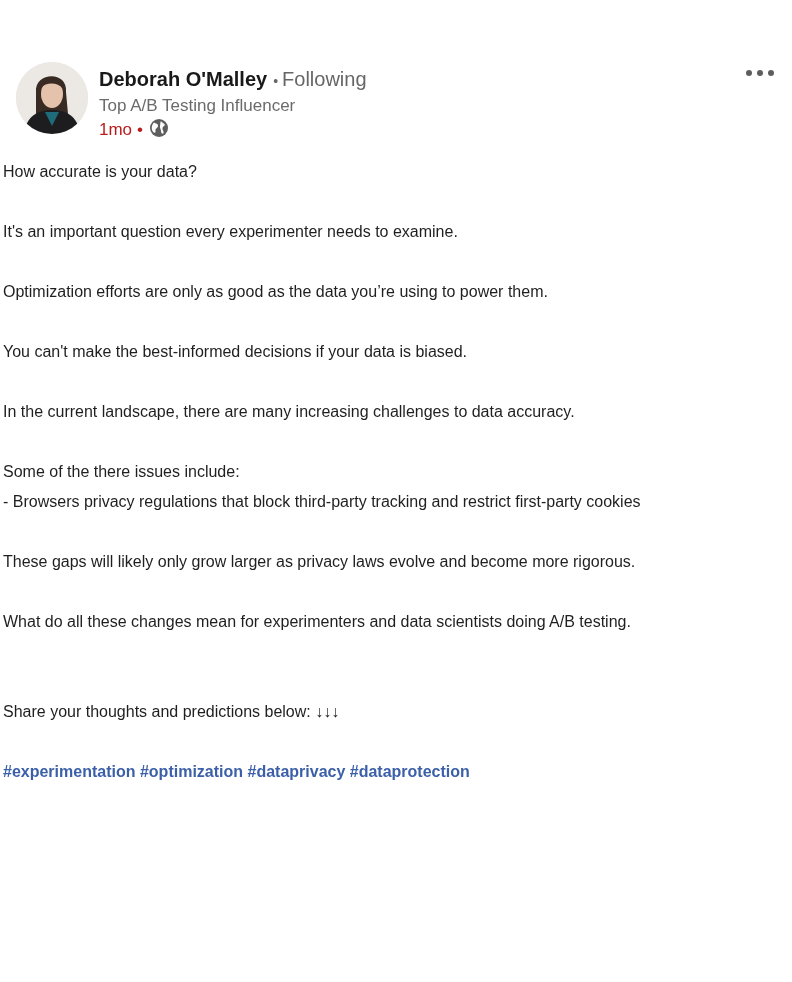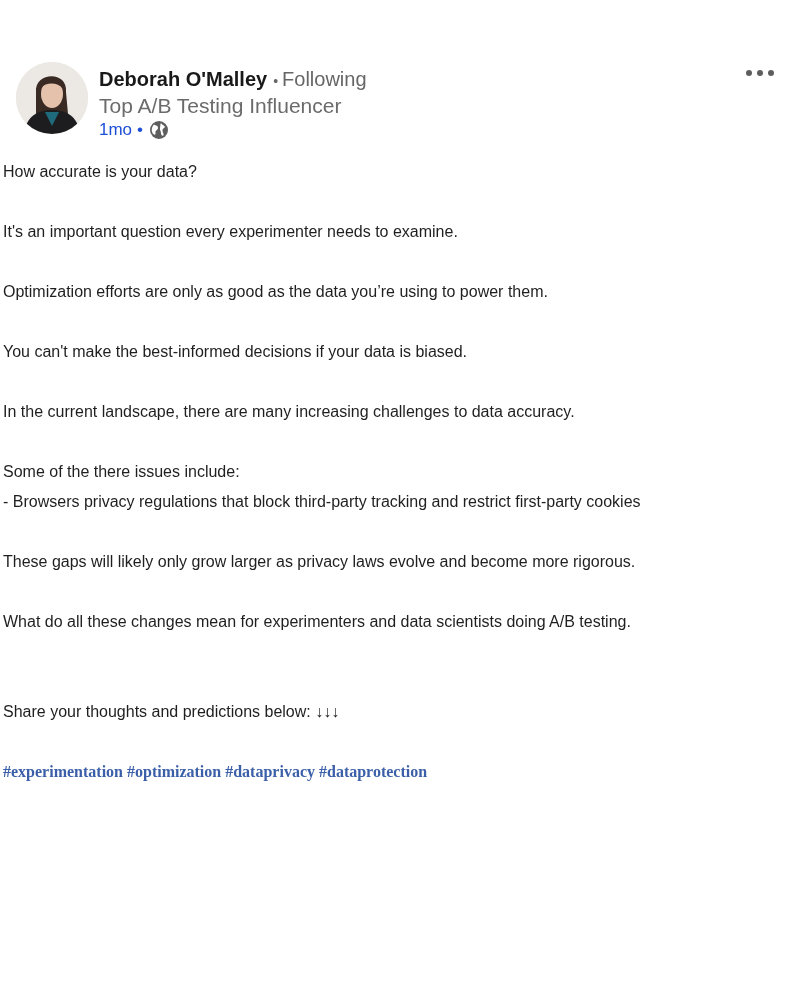--- a/index.html
+++ b/index.html
@@ -12,7 +12,7 @@
   .name { font-weight: 600; color: #191919; cursor: pointer; }
   .dot { color: #666; margin: 0 4px 0 6px; font-size: 14px; }
   .following { color: #666; font-weight: 400; }
-  .headline { font-size: 21px; line-height: 24px; color: #6b6b6b; }
+  .headline { font-size: 17px; line-height: 24px; color: #6b6b6b; }
   .time-row { font-size: 17px; line-height: 24px; color: #1d4ed8; display: flex; align-items: center; }
   .globe { display: inline-block; width: 20px; height: 20px; margin-left: 6px; }
   .more { position: absolute; right: 14px; top: 18px; display: flex; gap: 5px; cursor: pointer; padding: 4px; }

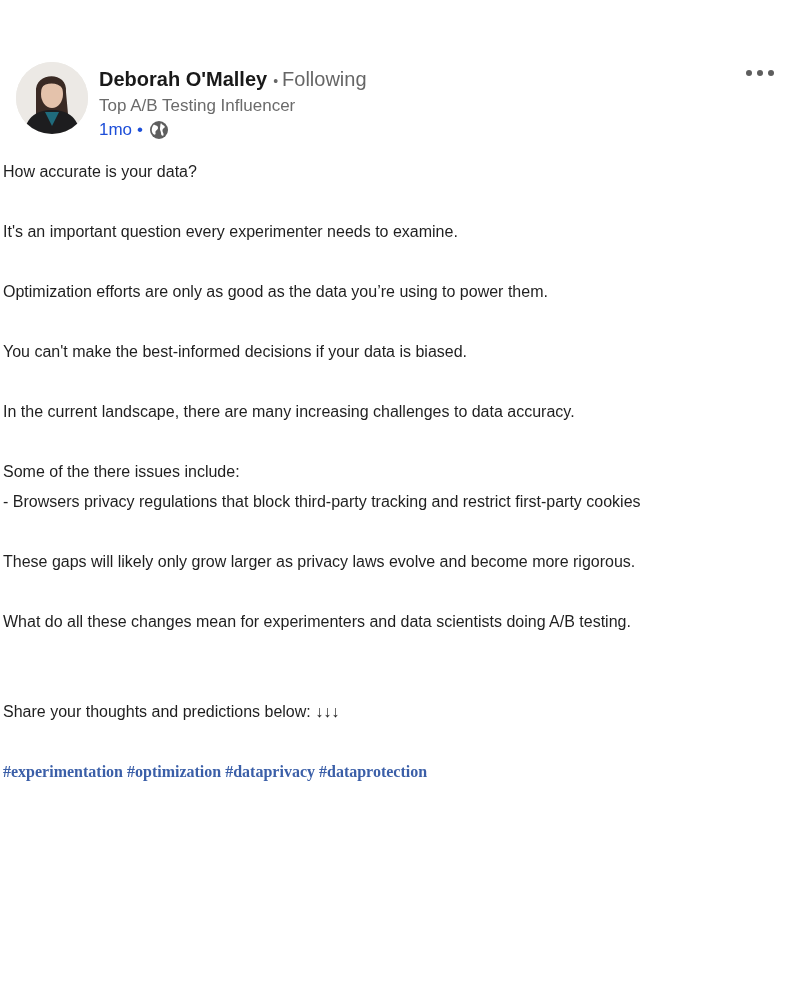--- a/index.html
+++ b/index.html
@@ -13,7 +13,7 @@
   .dot { color: #666; margin: 0 4px 0 6px; font-size: 14px; }
   .following { color: #666; font-weight: 400; }
   .headline { font-size: 17px; line-height: 24px; color: #6b6b6b; }
-  .time-row { font-size: 17px; line-height: 24px; color: #1d4ed8; display: flex; align-items: center; }
+  .time-row { font-size: 17px; line-height: 24px; color: #b91c1c; display: flex; align-items: flex-start; }
   .globe { display: inline-block; width: 20px; height: 20px; margin-left: 6px; }
   .more { position: absolute; right: 14px; top: 18px; display: flex; gap: 5px; cursor: pointer; padding: 4px; }
   .more span { width: 6px; height: 6px; background: #5e5e5e; border-radius: 50%; display: block; }

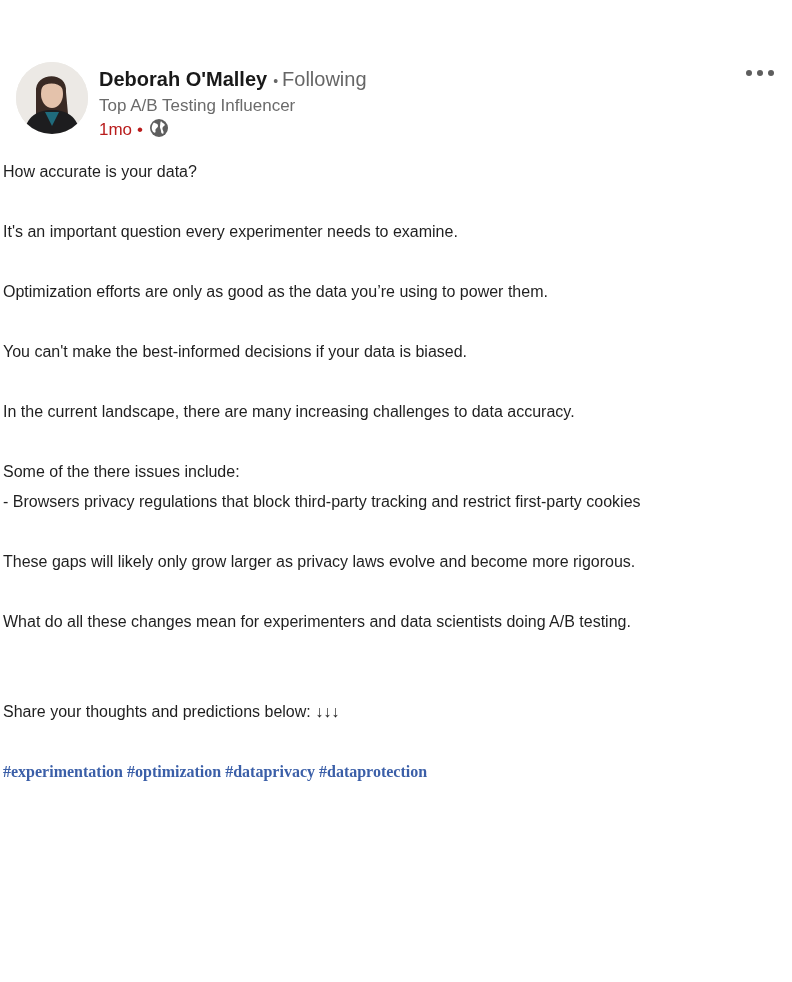--- a/index.html
+++ b/index.html
@@ -20,7 +20,7 @@
   .body { position: absolute; left: 3px; top: 109px; width: 765px; font-size: 16px; line-height: 30px; color: #1f1f1f; }
   .body p { margin: 0; }
   .gap { height: 30px; }
-  .hashtags { color: #3b5fa8; font-weight: 600; font-family: Liberation Serif, serif; }
+  .hashtags { color: #3b5fa8; font-weight: 600; }
   .hashtags a { color: #3b5fa8; text-decoration: none; cursor: pointer; }
 </style>
 </head>

